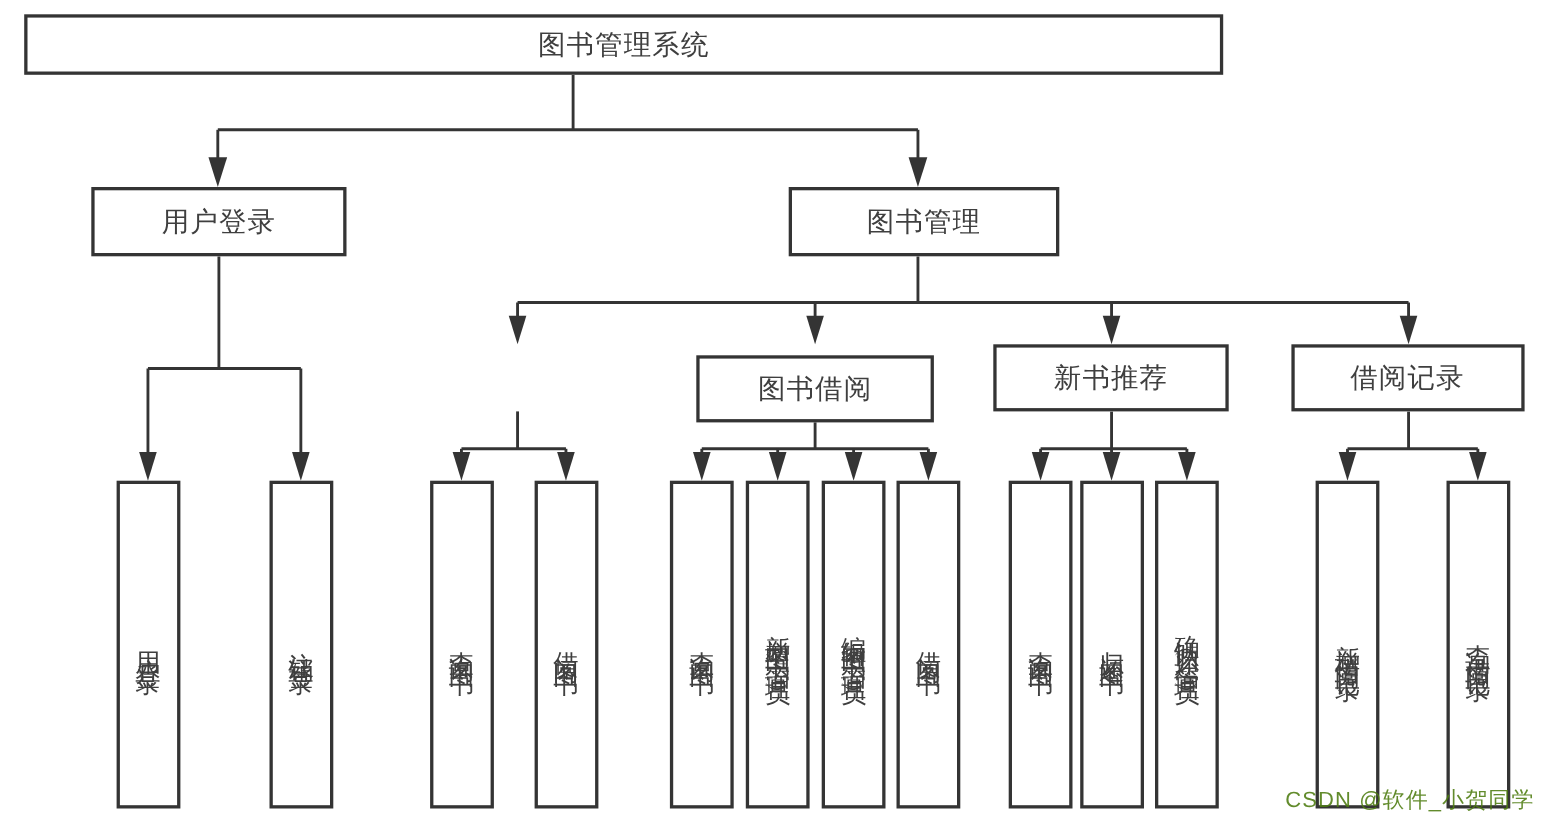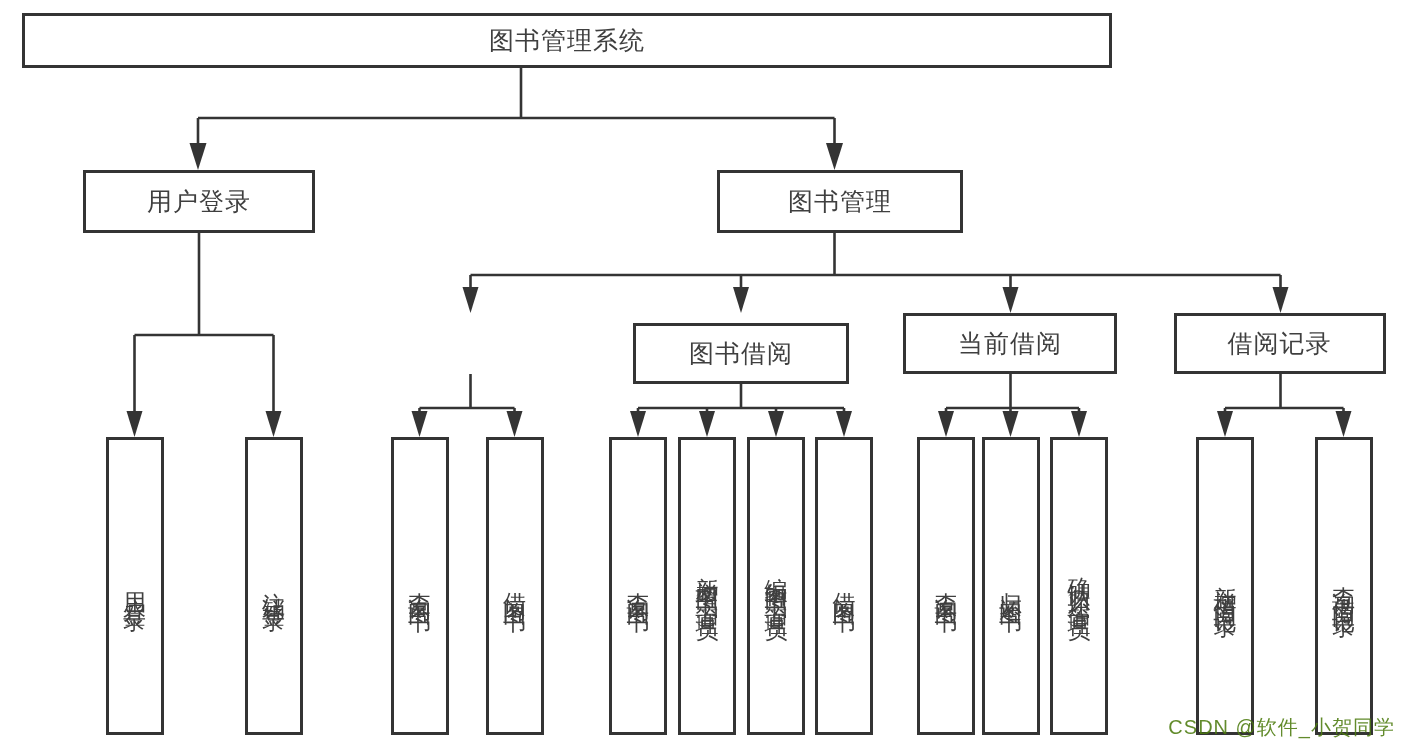--- a/index.html
+++ b/index.html
@@ -145,7 +145,7 @@
   <div class="node" style="left:717px; top:170px; width:246px; height:63px;">图书管理</div>
 
   <div class="node" style="left:633px; top:313px; width:216px; height:61px;margin-top:10px;">图书借阅</div>
-  <div class="node" style="left:903px; top:313px; width:214px; height:61px;">当前借阅</div>
+  <div class="node" style="left:903px; top:313px; width:214px; height:61px;">新书推荐</div>
   <div class="node" style="left:1173.5px; top:313px; width:212px; height:61px;">借阅记录</div>
 
   <div class="leaf" style="left:105.5px;">用户登录</div>

